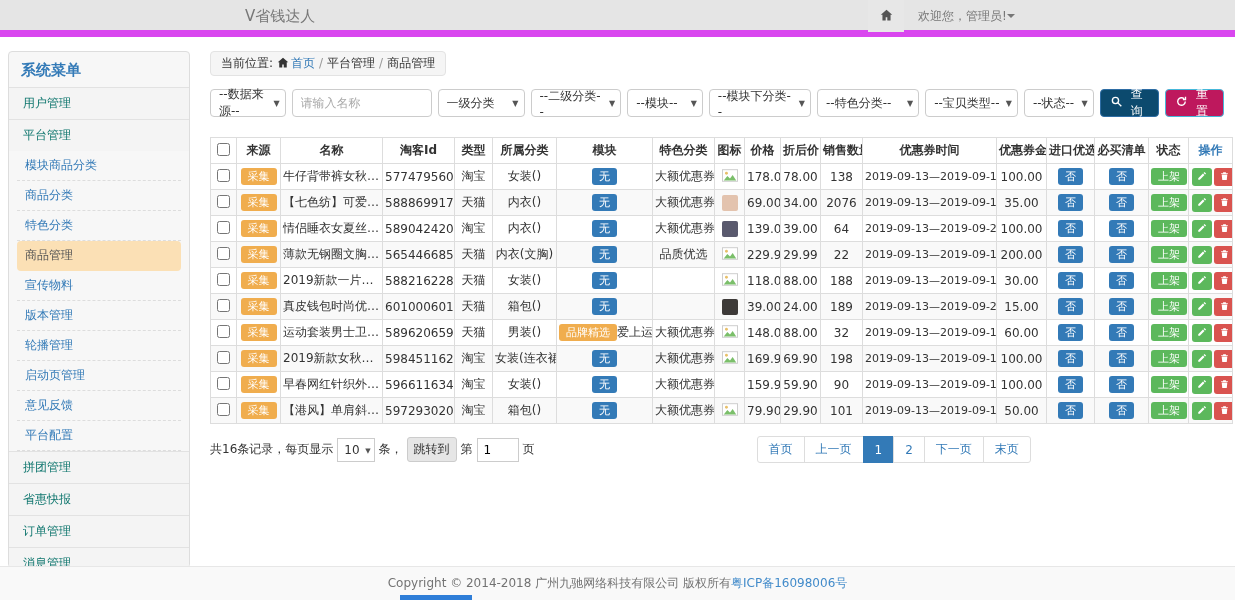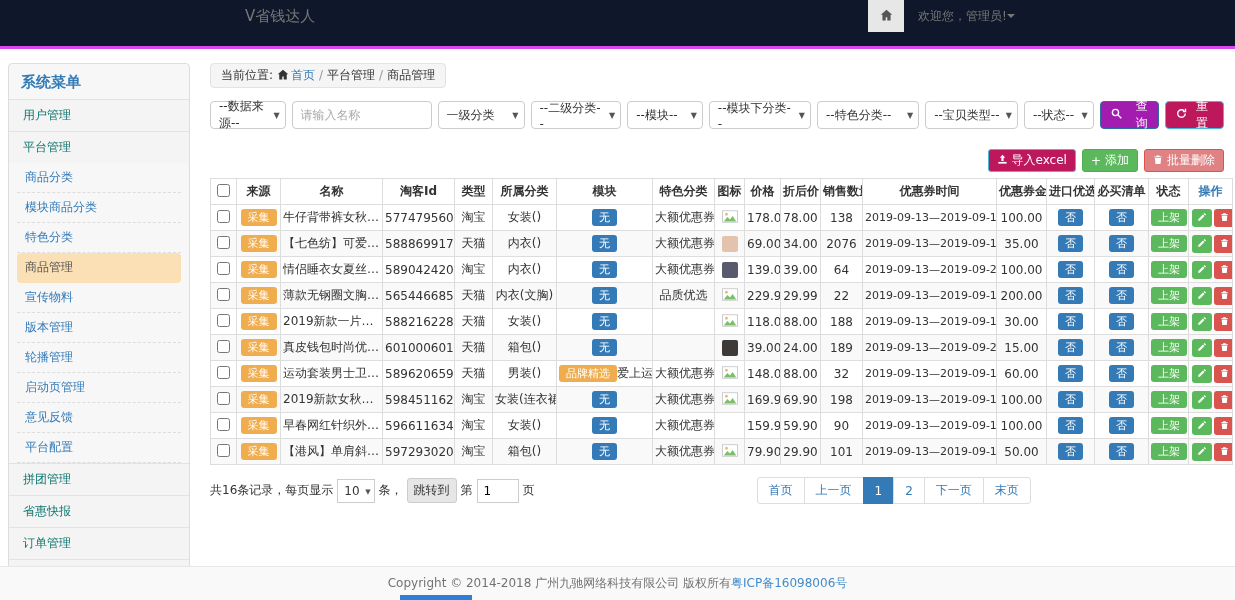--- a/index.html
+++ b/index.html
@@ -7,7 +7,7 @@
   .page { position:relative; width:1235px; height:600px; overflow:hidden; background:#fff; }
 
   
-  .topbar { position:relative; height:49px; background:#0f172a; border-bottom:3px solid #d946ef; }
+  .topbar { position:relative; height:37px; background:#e5e5e5; border-bottom:7px solid #d946ef; }
   .brand { position:absolute; left:245px; top:0; line-height:32px; font-size:15px; color:#777; }
   .topbar-right { position:absolute; left:868px; top:0; height:32px; display:flex; align-items:stretch; }
   .home-btn { width:36px; display:flex; align-items:center; justify-content:center; background:#e7e7e7; color:#555; cursor:pointer; }

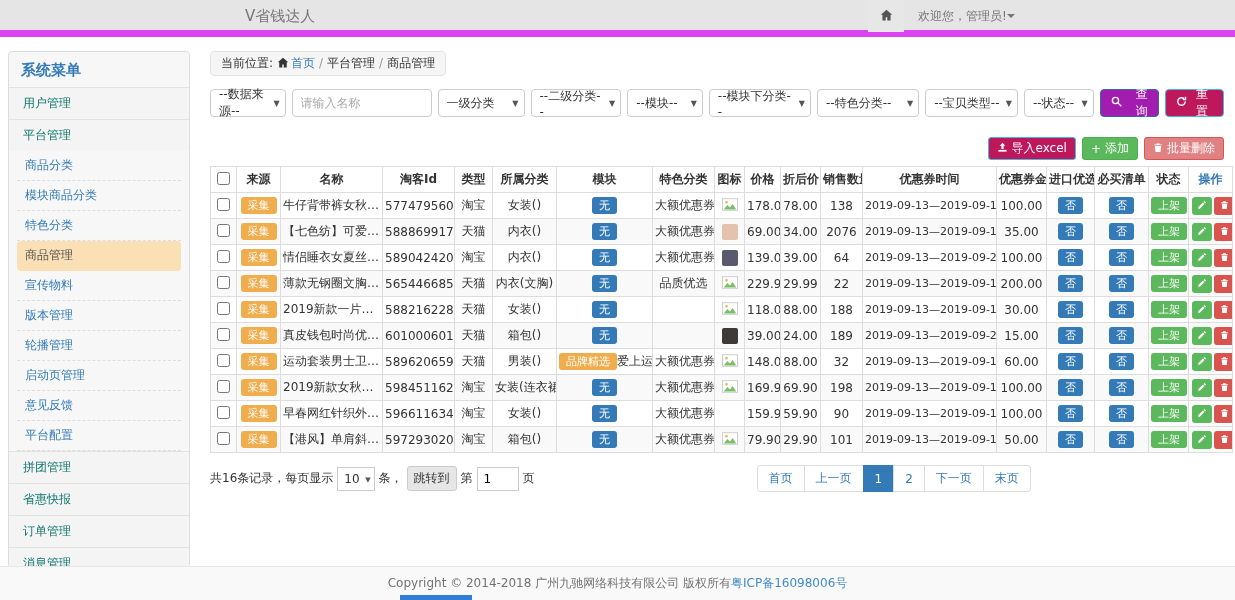--- a/index.html
+++ b/index.html
@@ -39,7 +39,7 @@
   .txt-input { height:28px; border:1px solid #ccc; border-radius:4px; padding:0 8px; font-size:12px; color:#333; font-family:inherit; }
   .txt-input::placeholder { color:#aaa; }
   .btn { display:inline-flex; align-items:center; gap:4px; height:28px; padding:0 10px; font-size:12px; color:#fff; border:1px solid transparent; border-radius:4px; cursor:pointer; font-family:inherit; }
-  .btn-primary { background:#a21caf; border-color:#2e6da4;text-align:right; }
+  .btn-primary { background:#0c4a6e; border-color:#2e6da4; }
   .btn-info { background:#be185d; border-color:#46b8da; }
   .btn-success { background:#5cb85c; border-color:#4cae4c; }
   .btn-danger { background:#e08283; border-color:#d9534f; }

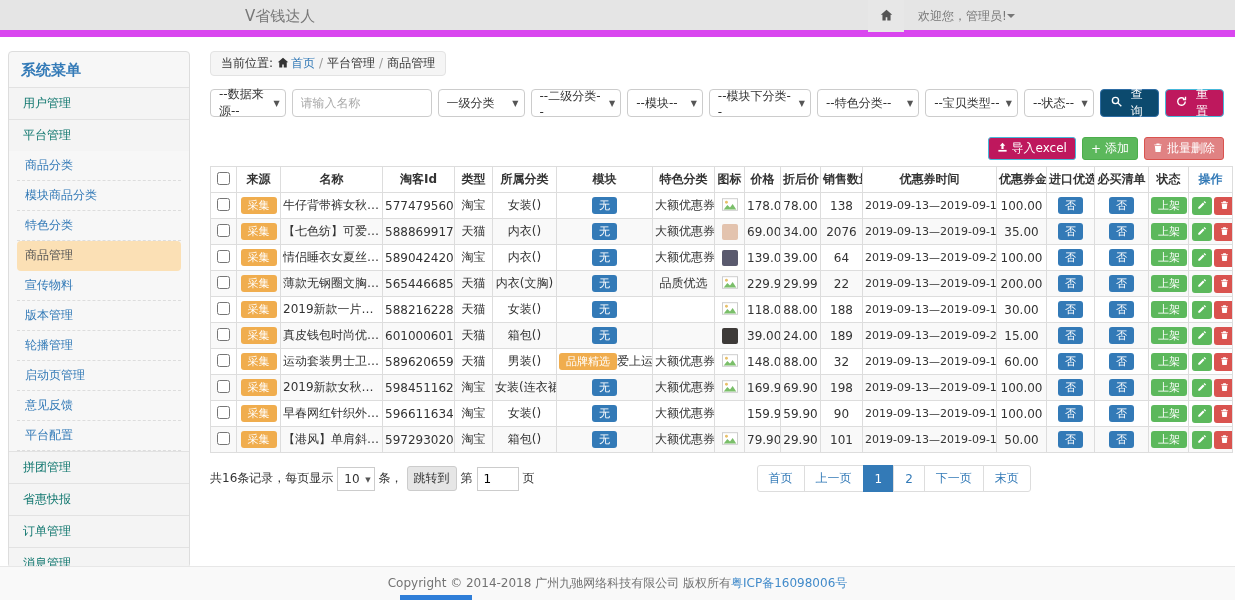--- a/index.html
+++ b/index.html
@@ -185,25 +185,6 @@
           </button>
         </div>
 
-      <div class="toolbar">
-        <button class="btn btn-info">
-          <span><svg viewBox="0 0 16 16" width="11" height="11" fill="currentColor">
-                <path d="M8 1l4 4.5H9.6V10H6.4V5.5H4z"></path>
-                <path d="M2 11.5h12V14H2z"></path>
-              </svg></span>
-          <span>导入excel</span>
-        </button>
-        <button class="btn btn-success">
-          <span>+</span>
-          <span>添加</span>
-        </button>
-        <button class="btn btn-danger">
-          <span><svg viewBox="0 0 16 16" width="10" height="11" fill="currentColor">
-                <path d="M5.5 1.5h5V3H14v1.5H2V3h3.5zM3 5.5h10L12 15H4z"></path>
-              </svg></span>
-          <span>批量删除</span>
-        </button>
-      </div>
 
       <table class="grid" id="grid">
           <colgroup>

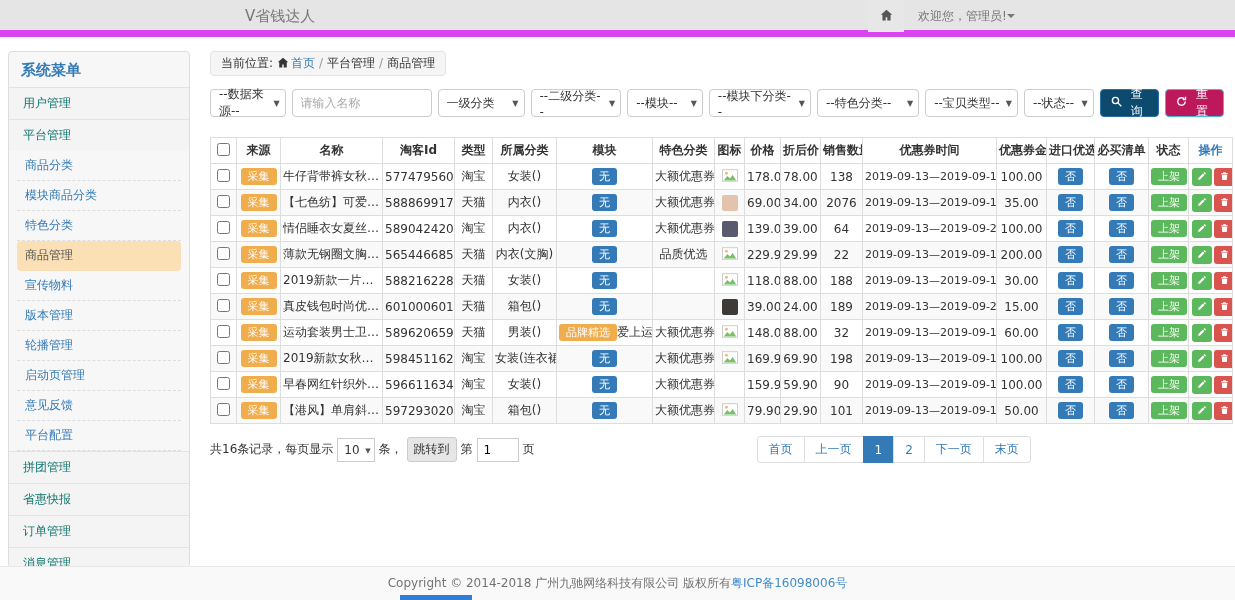--- a/index.html
+++ b/index.html
@@ -111,8 +111,8 @@
       <div id="side-list">
           <div class="side-item group">用户管理</div>
           <div class="side-item group">平台管理</div>
+          <div class="side-item sub">模块商品分类</div>
           <div class="side-item sub">商品分类</div>
-          <div class="side-item sub">模块商品分类</div>
           <div class="side-item sub">特色分类</div>
           <div class="side-item sub active">商品管理</div>
           <div class="side-item sub">宣传物料</div>

